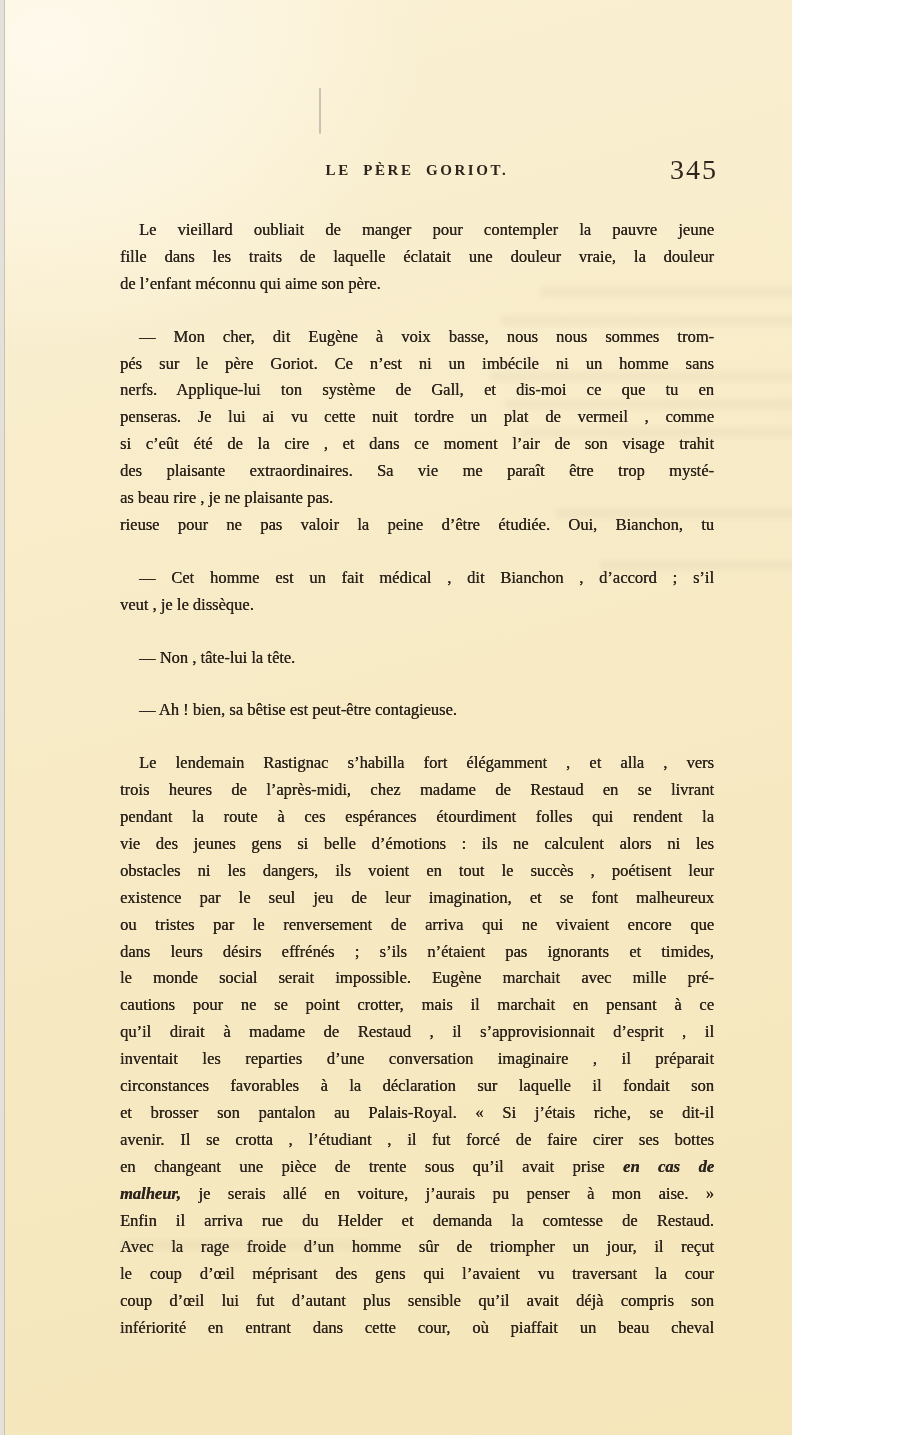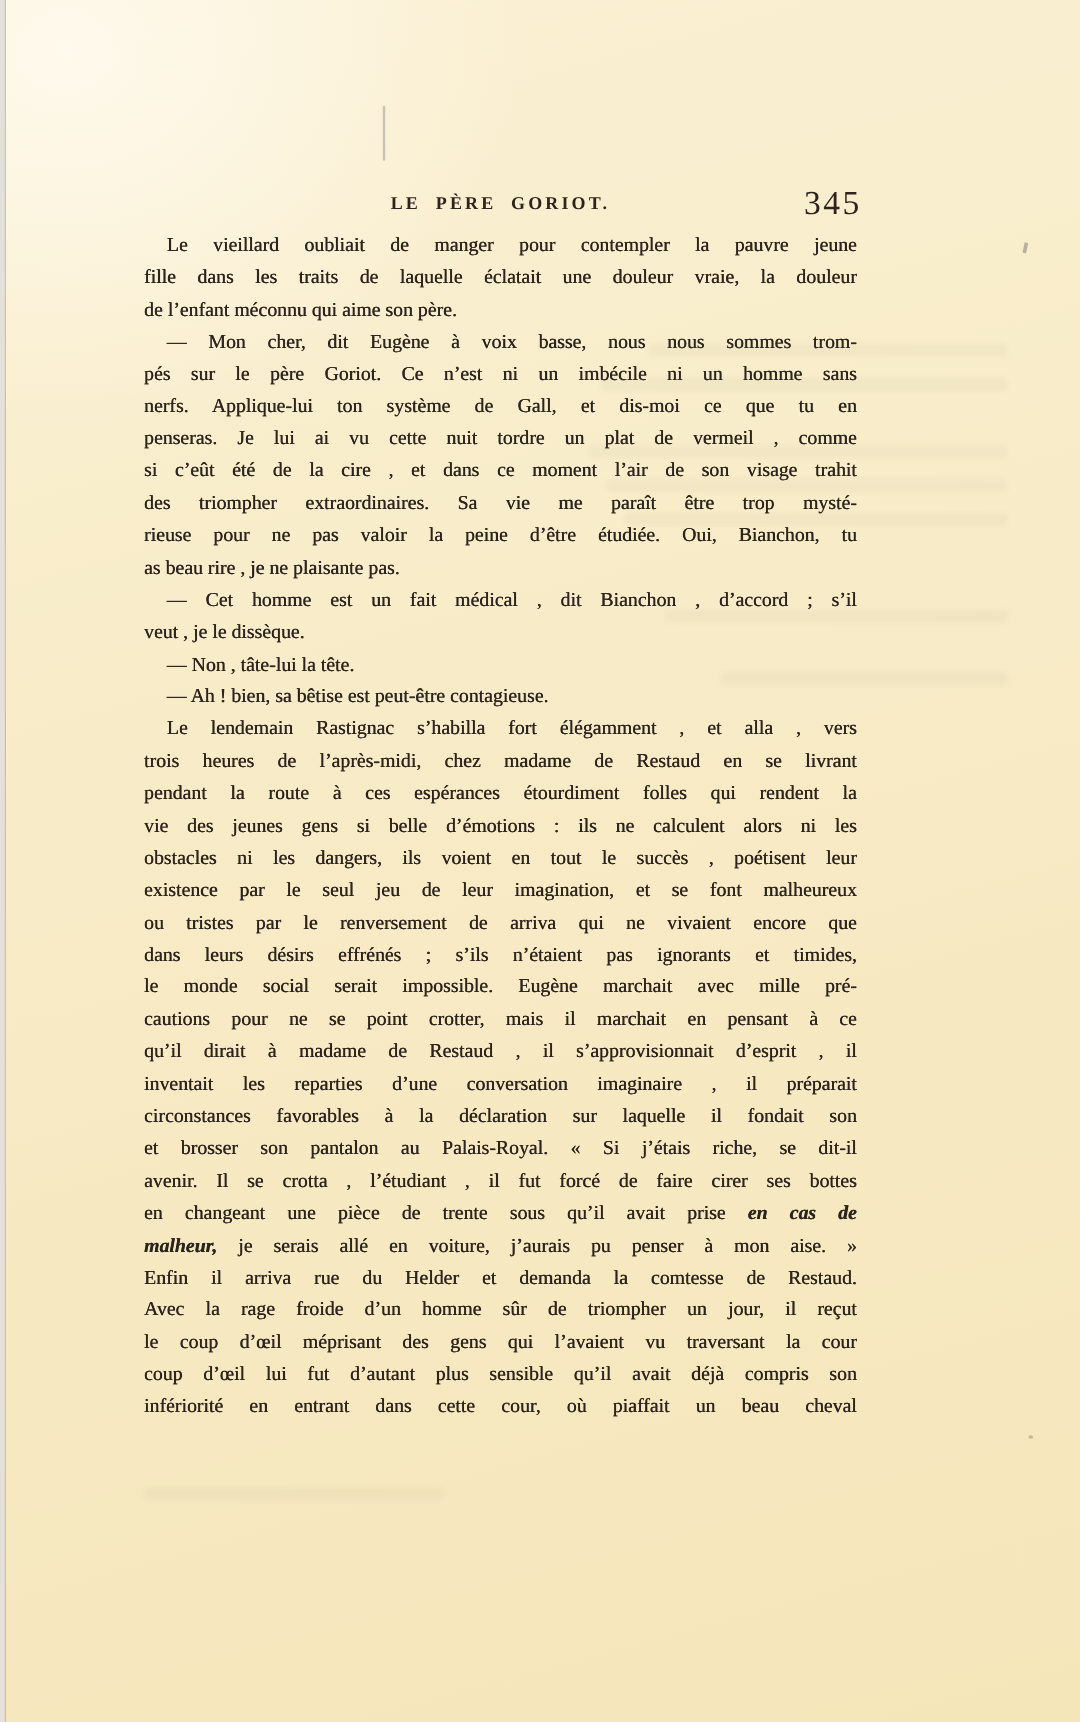--- a/index.html
+++ b/index.html
@@ -4,7 +4,7 @@
 <style>
   html,body{margin:0;padding:0;}
   body{width:900px;height:1435px;font-family:"Liberation Serif","DejaVu Serif",serif;}
-  .scan{position:relative;width:900px;height:1435px;overflow:hidden;
+  .scan{position:relative;width:792px;height:1435px;overflow:hidden;
     background:
       radial-gradient(ellipse 620px 520px at 6% 3%, rgba(255,251,240,.85), rgba(255,251,240,0) 62%),
       linear-gradient(165deg,#faf0d4 0%,#f8ecc9 35%,#f6e8c0 70%,#f5e6ba 100%);

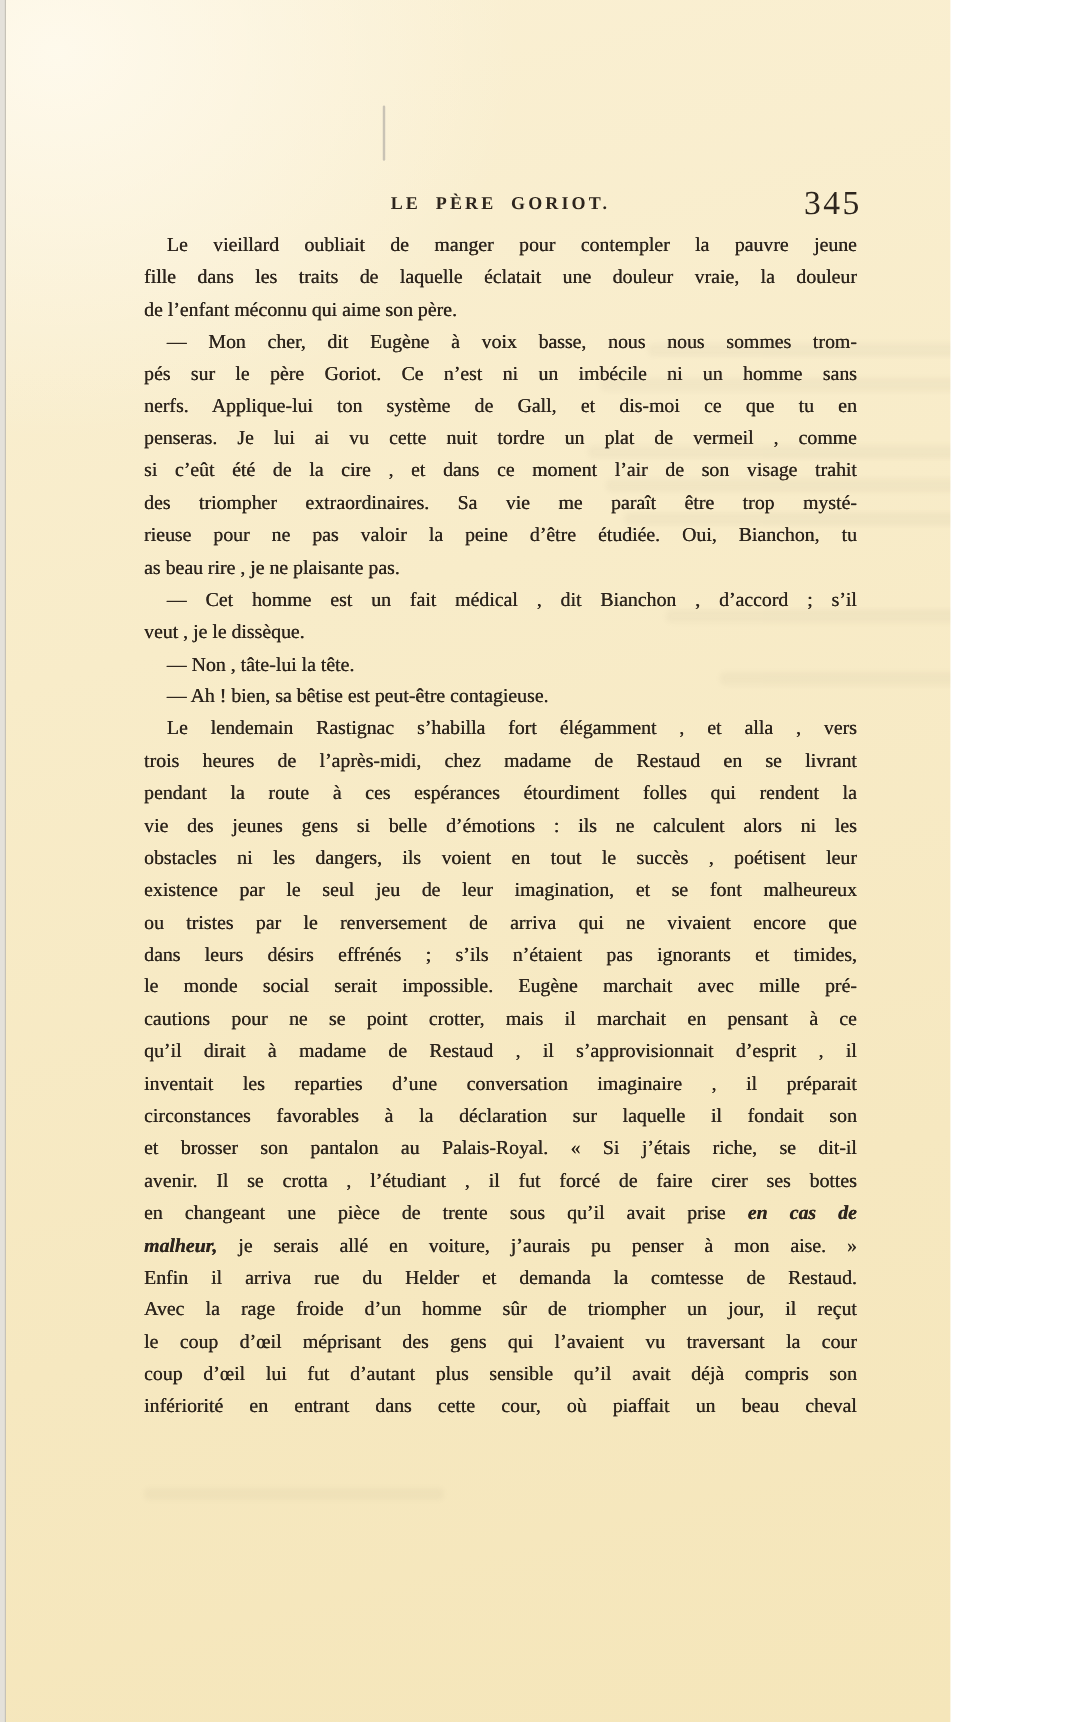--- a/index.html
+++ b/index.html
@@ -22,7 +22,7 @@
   .line{height:26.9px;line-height:26.9px;font-size:16.5px;white-space:normal;
     text-shadow:0.25px 0 0 currentColor;}
   .line.j{text-align:justify;text-align-last:justify;text-justify:inter-word;}
-  .line.ind{text-indent:19px;}
+  .line.ind{text-indent:19px;margin-top:26px;}
   .it{font-style:italic;font-weight:bold;}
   
   .smudge{position:absolute;background:#8d8264;opacity:.06;filter:blur(2px);border-radius:4px;}

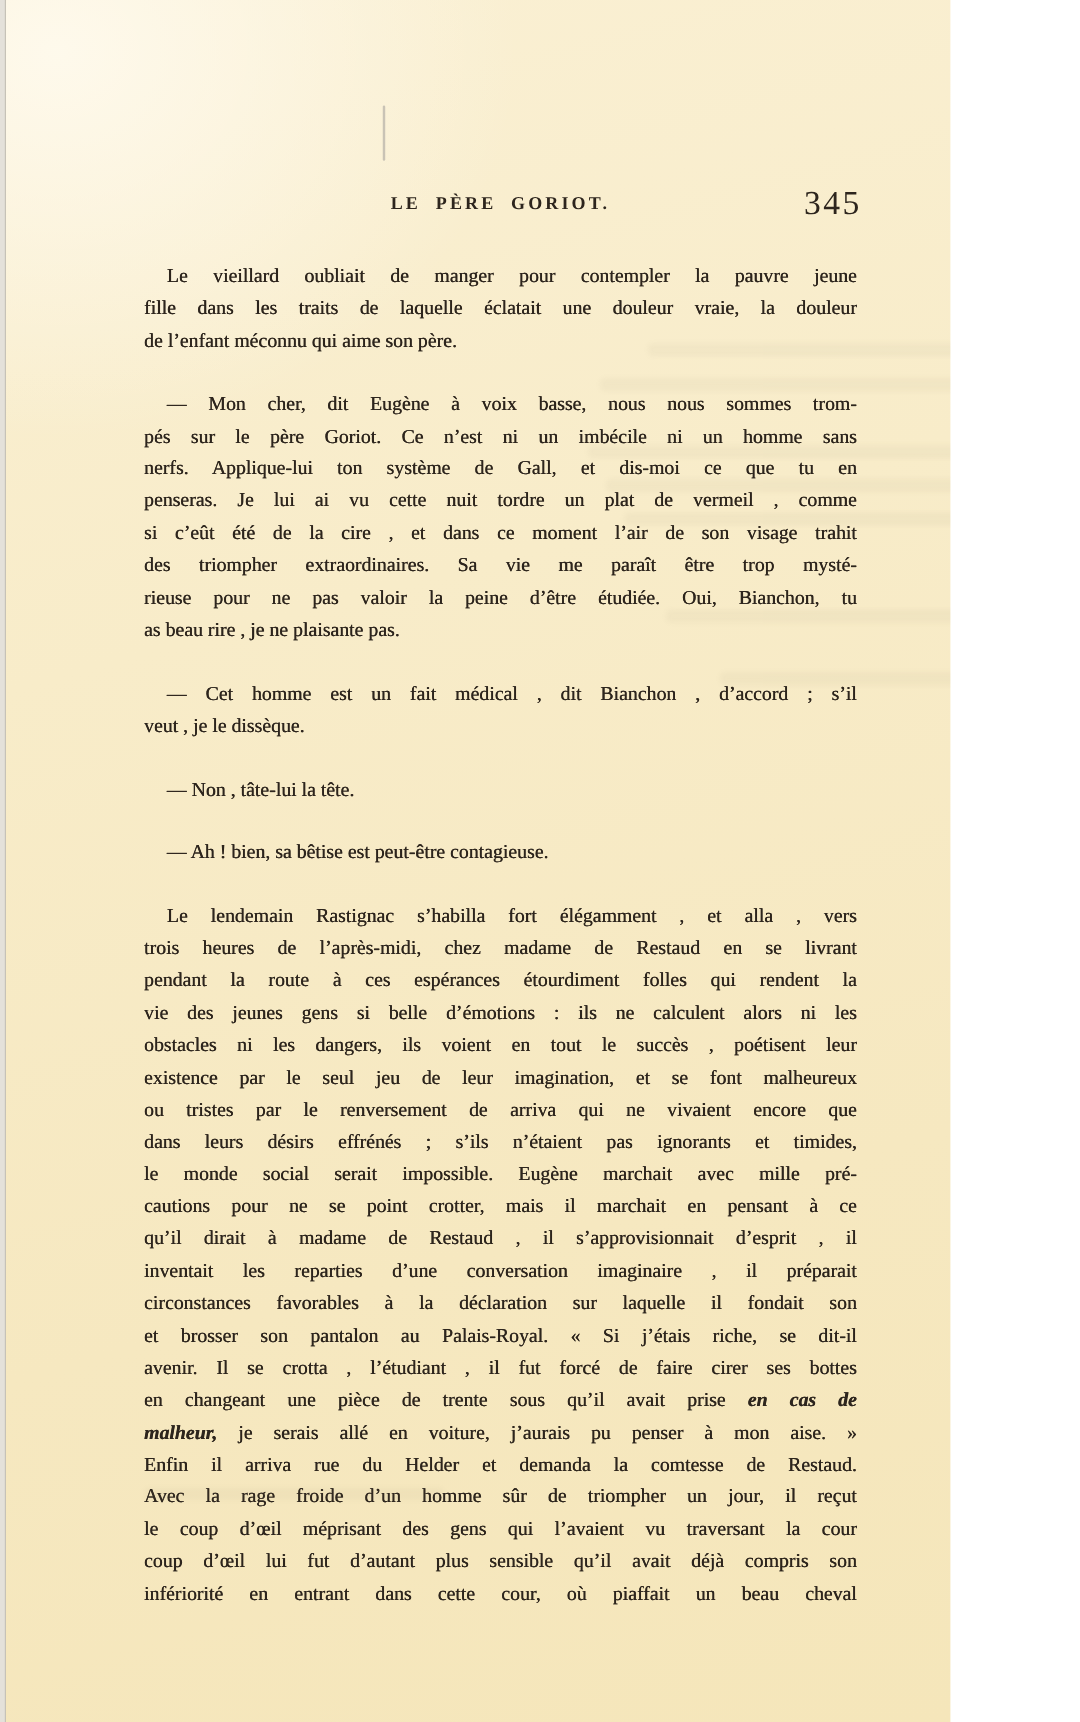--- a/index.html
+++ b/index.html
@@ -54,7 +54,7 @@
         <div class="line j"><span>nerfs. Applique-lui ton système de Gall, et dis-moi ce que tu en</span></div>
         <div class="line j"><span>penseras. Je lui ai vu cette nuit tordre un plat de vermeil , comme</span></div>
         <div class="line j"><span>si c’eût été de la cire , et dans ce moment l’air de son visage trahit</span></div>
-        <div class="line j"><span>des triompher extraordinaires. Sa vie me paraît être trop mysté-</span></div>
+        <div class="line j"><span>des plaisante extraordinaires. Sa vie me paraît être trop mysté-</span></div>
         <div class="line j"><span>rieuse pour ne pas valoir la peine d’être étudiée. Oui, Bianchon, tu</span></div>
         <div class="line"><span>as beau rire , je ne plaisante pas.</span></div>
         <div class="line j ind"><span>— Cet homme est un fait médical , dit Bianchon , d’accord ; s’il</span></div>

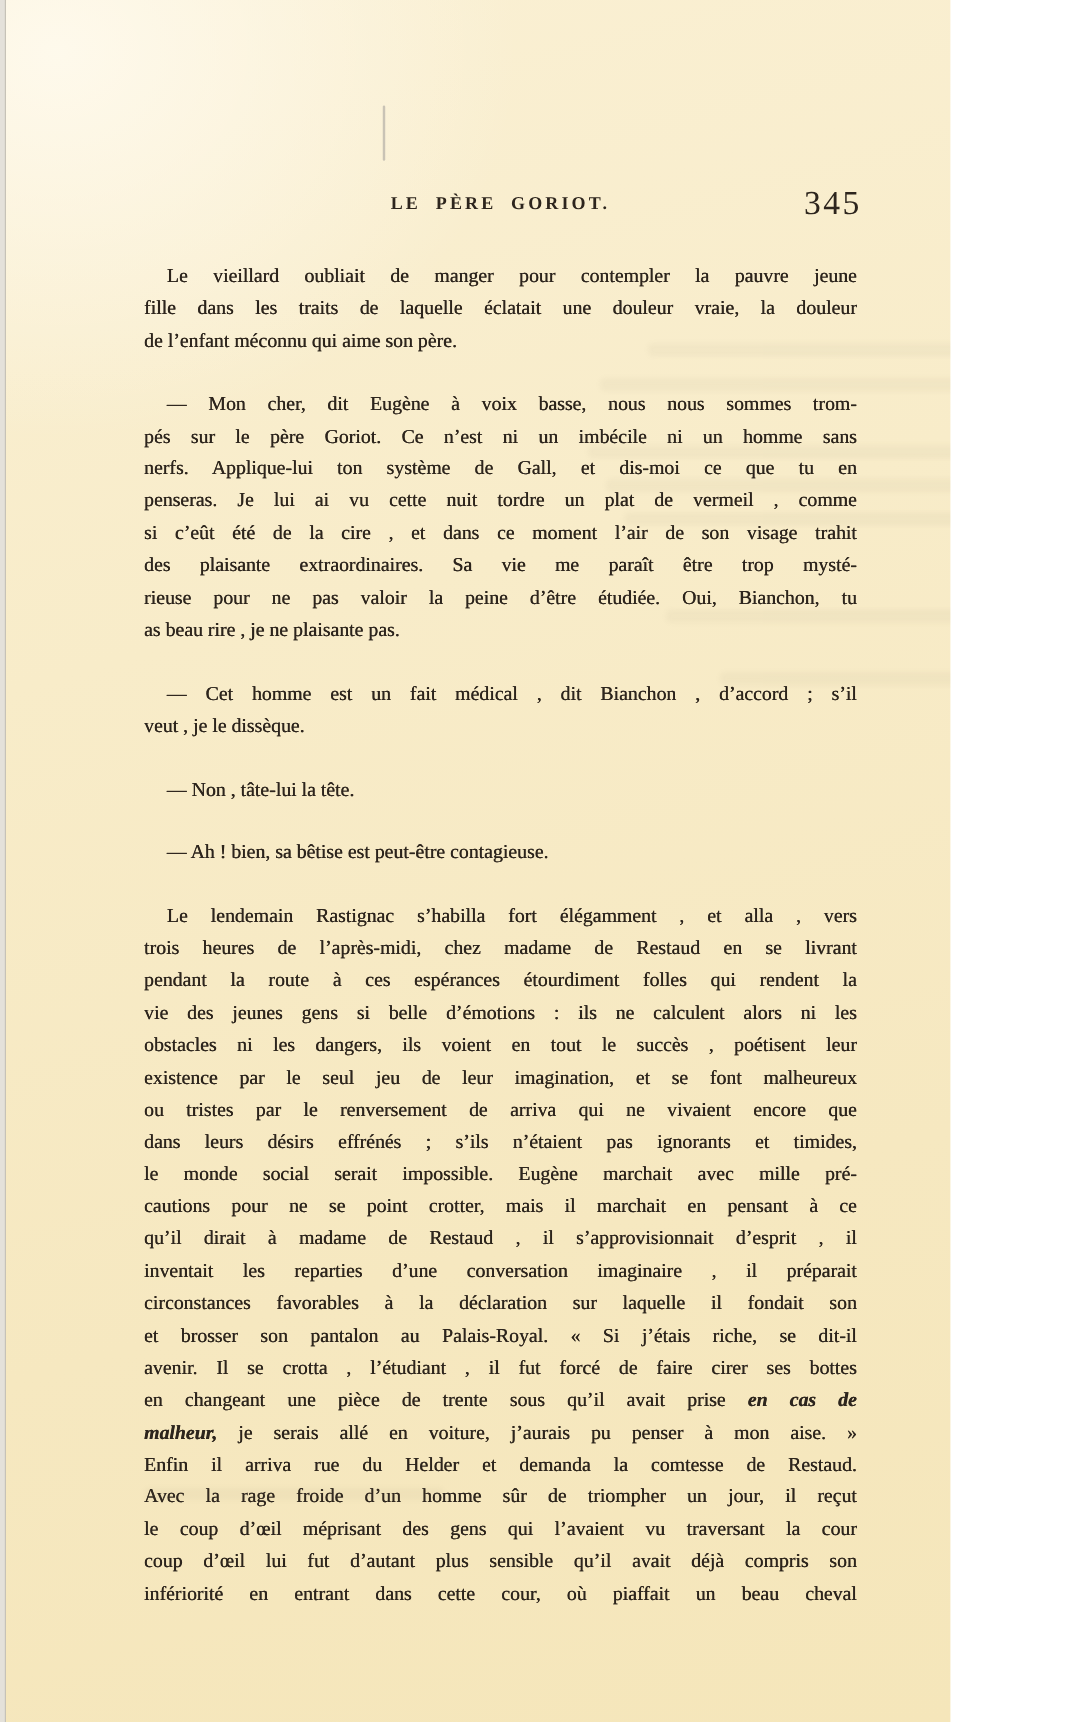--- a/index.html
+++ b/index.html
@@ -55,8 +55,8 @@
         <div class="line j"><span>penseras. Je lui ai vu cette nuit tordre un plat de vermeil , comme</span></div>
         <div class="line j"><span>si c’eût été de la cire , et dans ce moment l’air de son visage trahit</span></div>
         <div class="line j"><span>des plaisante extraordinaires. Sa vie me paraît être trop mysté-</span></div>
+        <div class="line"><span>as beau rire , je ne plaisante pas.</span></div>
         <div class="line j"><span>rieuse pour ne pas valoir la peine d’être étudiée. Oui, Bianchon, tu</span></div>
-        <div class="line"><span>as beau rire , je ne plaisante pas.</span></div>
         <div class="line j ind"><span>— Cet homme est un fait médical , dit Bianchon , d’accord ; s’il</span></div>
         <div class="line"><span>veut , je le dissèque.</span></div>
         <div class="line ind"><span>— Non , tâte-lui la tête.</span></div>

